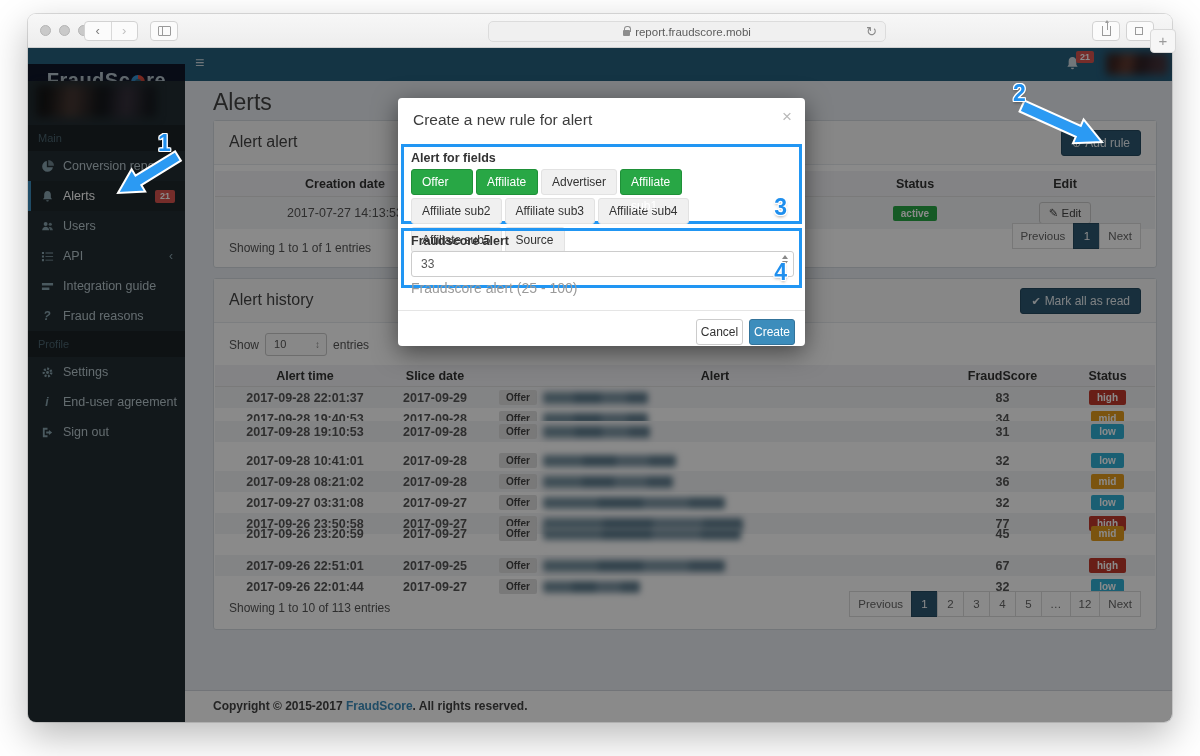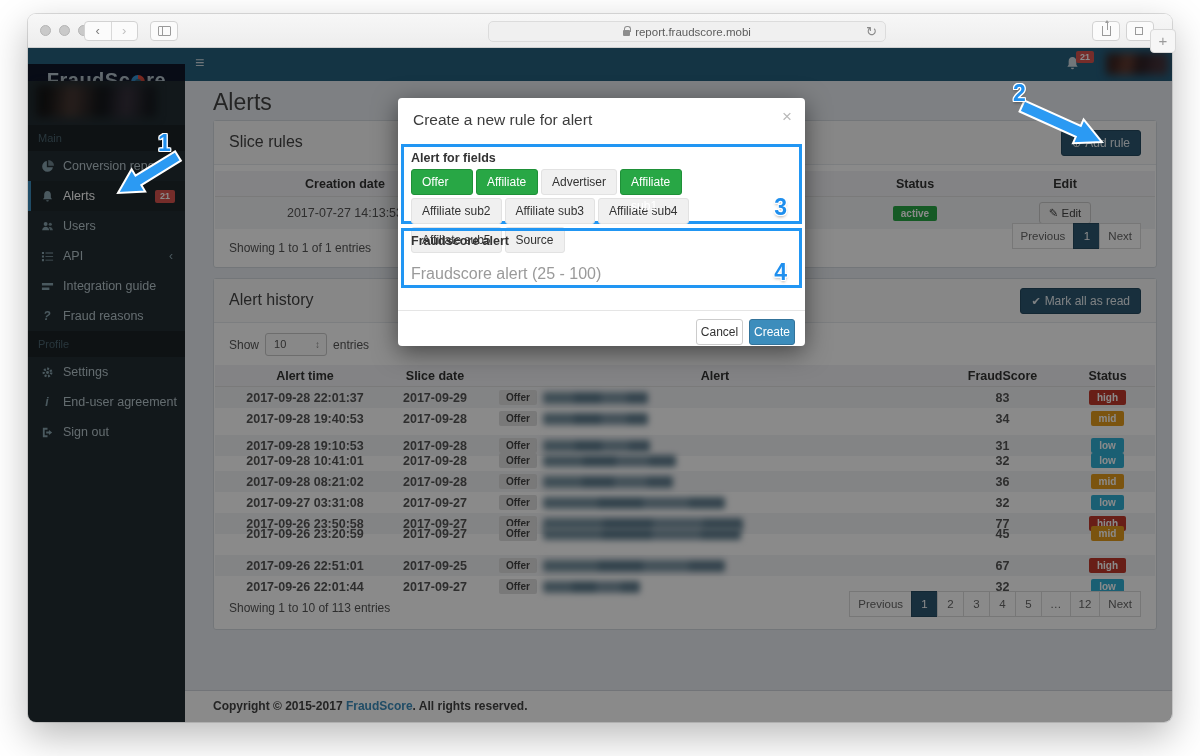--- a/index.html
+++ b/index.html
@@ -266,7 +266,7 @@
 
         <div class="panel" style="top:39px;height:148px">
           <div class="p-head">
-            <span class="p-title">Slice rules</span>
+            <span class="p-title">Alert alert</span>
             <span class="tealbtn"><span class="bic">⊕</span><span>Add rule</span></span>
           </div>
           <div class="thead-row" style="top:50px;height:26px">

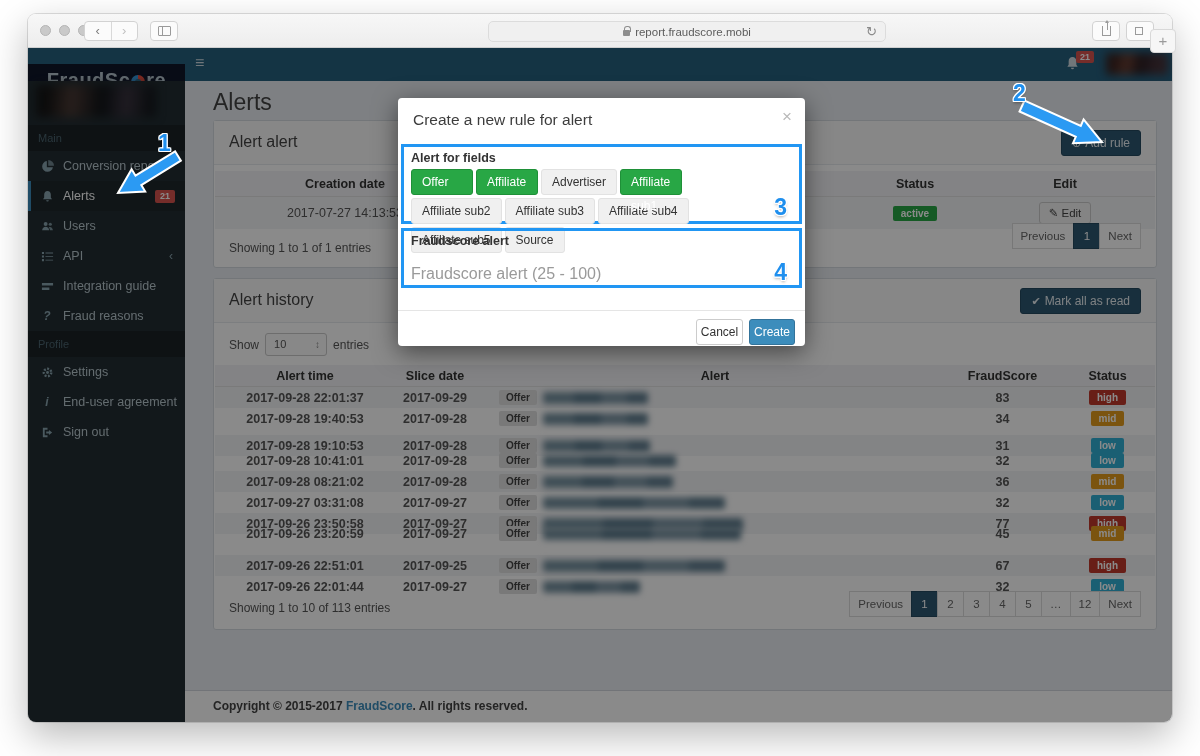--- a/index.html
+++ b/index.html
@@ -473,6 +473,13 @@
 
         <div class="annbox" id="box4">
           <div class="flbl">Fraudscore alert</div>
+          <div class="numinput">
+            <span>33</span>
+            <span class="spin">
+                <b class="up"></b>
+                <b class="dn"></b>
+              </span>
+          </div>
           <div class="help">Fraudscore alert (25 - 100)</div>
           <span class="num bignum">4</span>
         </div>

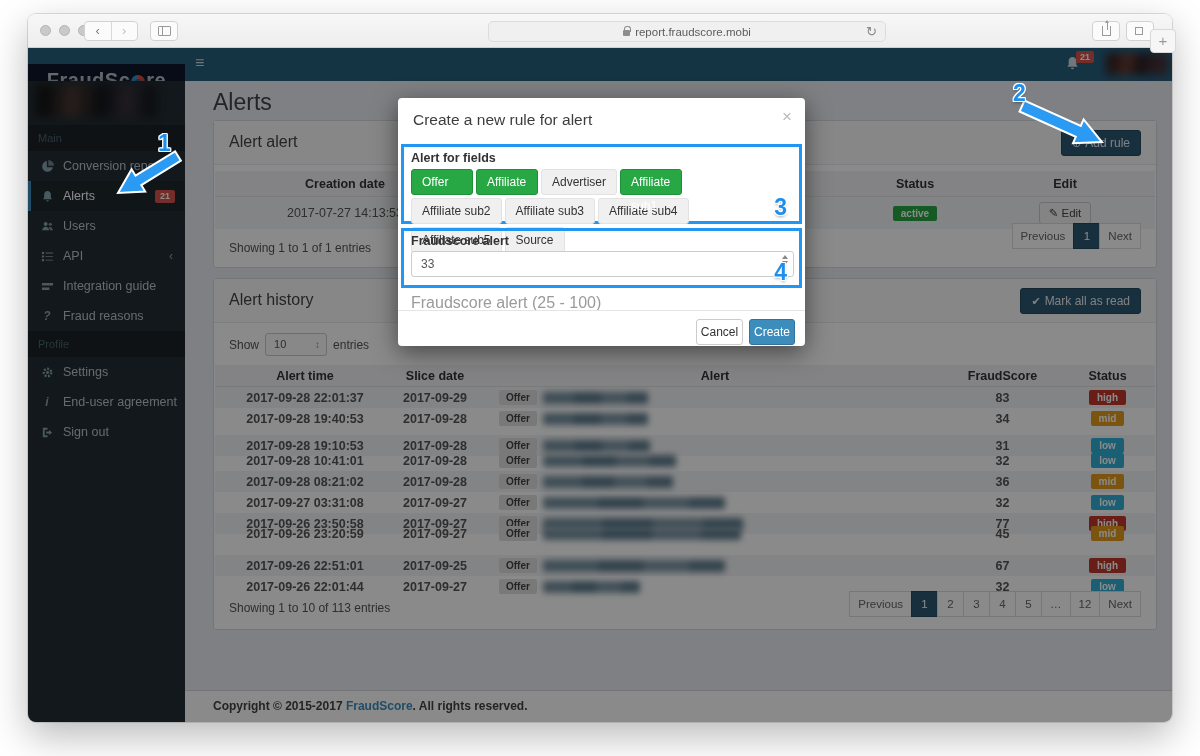--- a/index.html
+++ b/index.html
@@ -118,7 +118,7 @@
   .spin b{width:0;height:0;border-left:3.5px solid transparent;border-right:3.5px solid transparent}
   .spin .up{border-bottom:4px solid #888}
   .spin .dn{border-top:4px solid #888}
-  .help{margin-top:17px;font-size:16px;color:#9a9a9a}
+  .help{margin-top:3px;font-size:14px;color:#9a9a9a}
   #box4 .num{top:28px}
   .m-foot{position:absolute;left:0;right:0;bottom:0;height:36px;border-top:1px solid #e5e5e5}
   .mbtn{position:absolute;top:8px;height:26px;border-radius:3px;font-size:12px;line-height:24px;text-align:center}

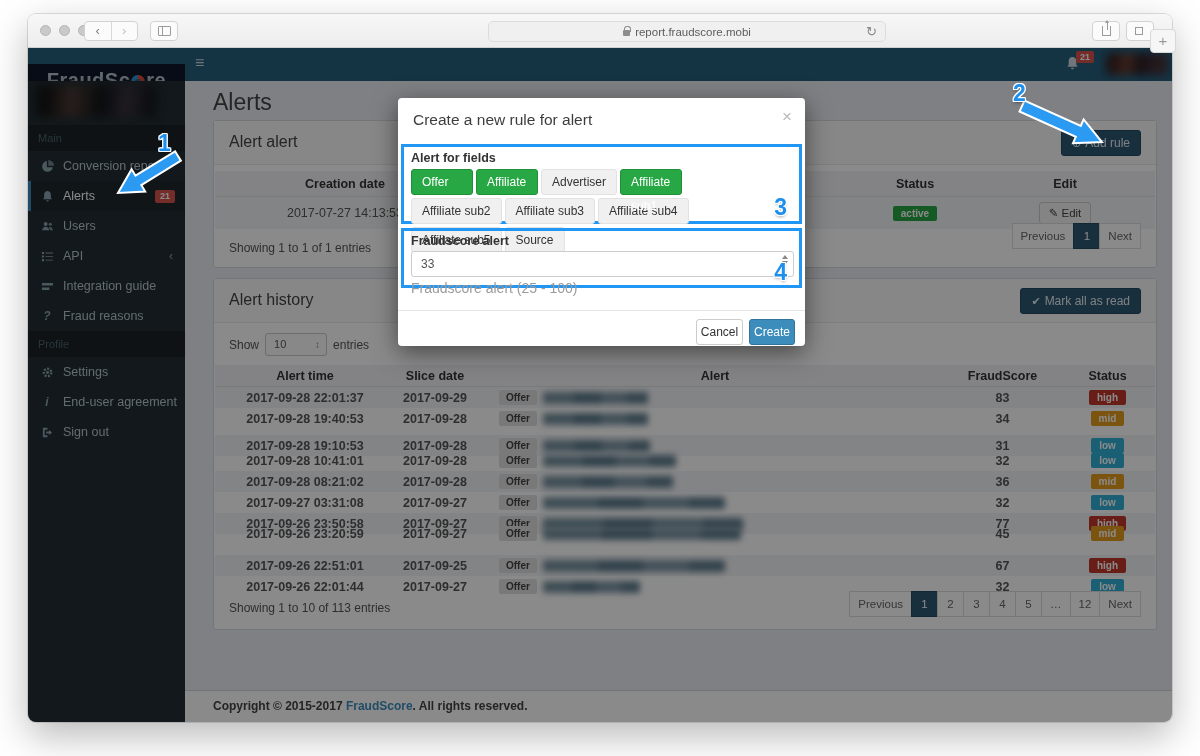--- a/index.html
+++ b/index.html
@@ -333,7 +333,7 @@
                   <span class="badge" style="background: rgb(227, 155, 29);">mid</span>
                 </span>
               </div>
-              <div class="t-row stripe" style="top: 156px; height: 21px; font-weight: 700;">
+              <div class="t-row stripe" style="top: 142px; height: 21px; font-weight: 700;">
                 <span class="cell" style="left: 0px; width: 180px;">2017-09-28 19:10:53</span>
                 <span class="cell" style="left: 180px; width: 80px;">2017-09-28</span>
                 <span class="cell left" style="left: 284px; width: 446px; gap: 6px;">

